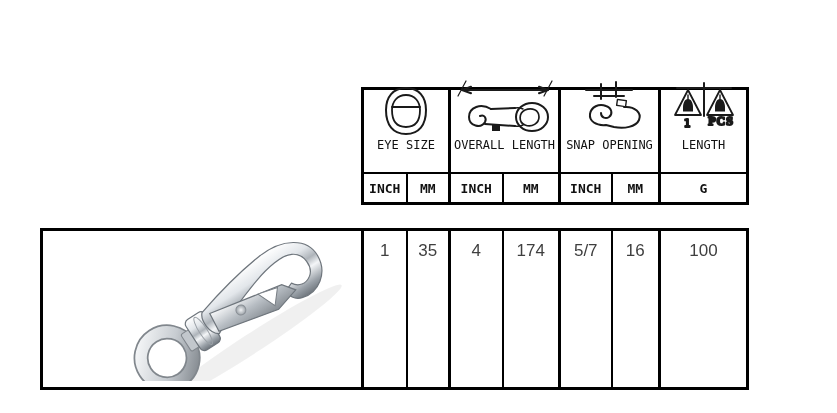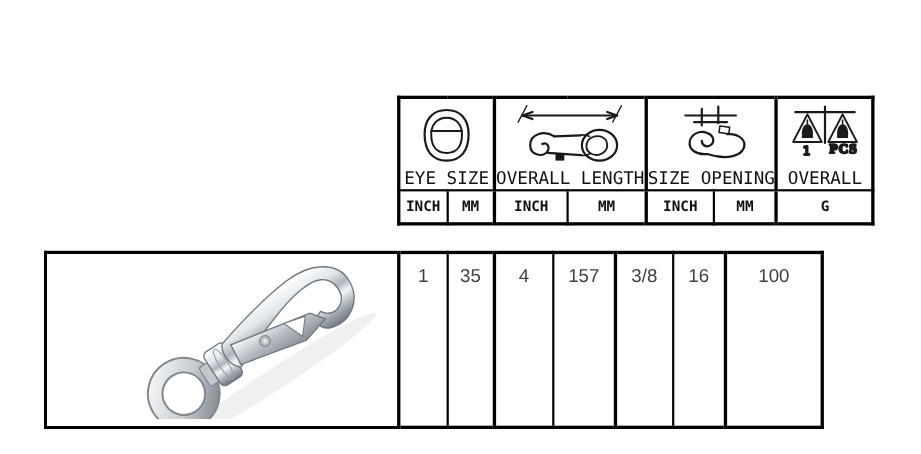--- a/index.html
+++ b/index.html
@@ -14,8 +14,8 @@
   .icon-row td{height:82px;vertical-align:bottom;}
   .icon-cell{display:flex;flex-direction:column;align-items:center;justify-content:flex-end;height:82px;}
   .icon-wrap{flex:1;display:flex;align-items:center;justify-content:center;width:100%;}
-  .sec-label{font-family:"DejaVu Sans Mono",monospace;font-size:16px;color:#111;
-             white-space:nowrap;padding-bottom:3px;line-height:14px;}
+  .sec-label{font-family:"DejaVu Sans Mono",monospace;font-size:12px;color:#111;
+             white-space:nowrap;padding-bottom:20px;line-height:14px;}
   .unit-row td{height:28px;text-align:center;vertical-align:middle;}
   .unit{font-family:"DejaVu Sans Mono",monospace;font-weight:700;font-size:13px;color:#111;text-align:right;}
   .data-table td{height:146px;vertical-align:top;text-align:center;}

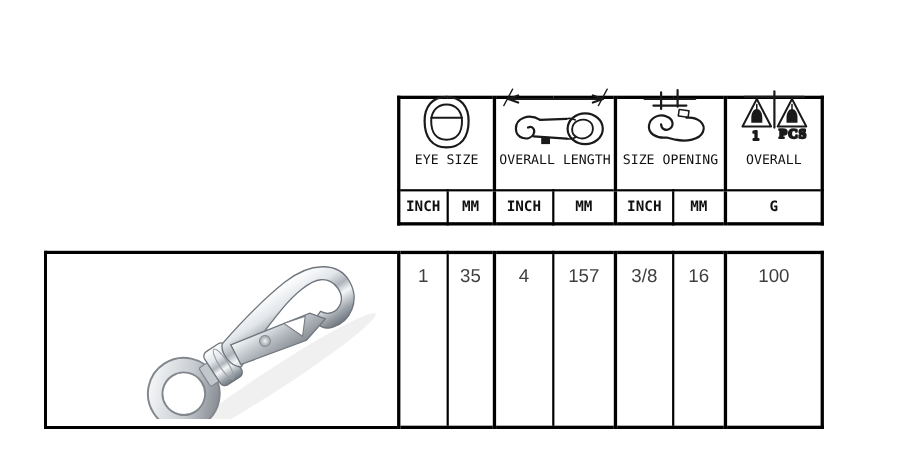--- a/index.html
+++ b/index.html
@@ -84,7 +84,7 @@
               <path d="M56,29 C67,28 74,35 71,42 C68,49 56,51 46,49 L38,47 C28,48 21,43 22,36 C23,29 31,25 38,28 C44,30 45,36 41,39 C38,41 33,40 33,35"></path>
             </svg>
           </div>
-          <div class="sec-label">SIZE OPENING</div>
+          <div class="sec-label">SNAP OPENING</div>
         </div>
       </td>
       <td class="secL">

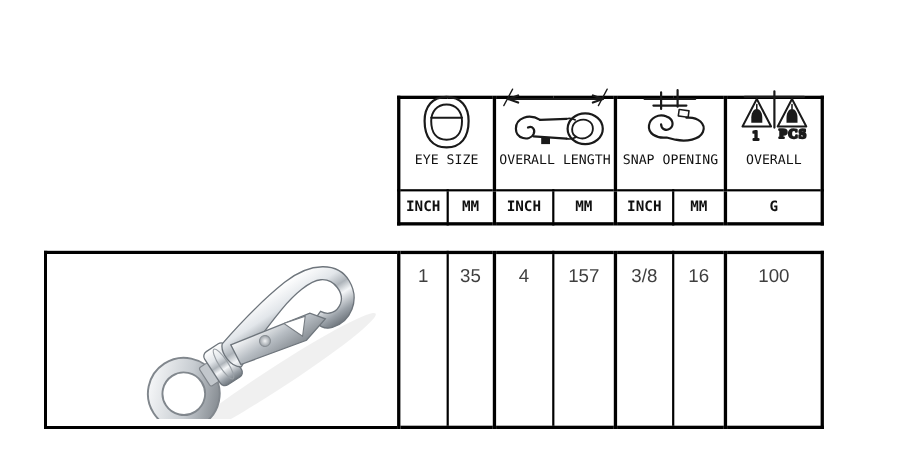--- a/index.html
+++ b/index.html
@@ -100,7 +100,7 @@
               <text x="55" y="45" text-anchor="middle" class="wpcs">PCS</text>
             </svg>
           </div>
-          <div class="sec-label">OVERALL</div>
+          <div class="sec-label">LENGTH</div>
         </div>
       </td>
     </tr>

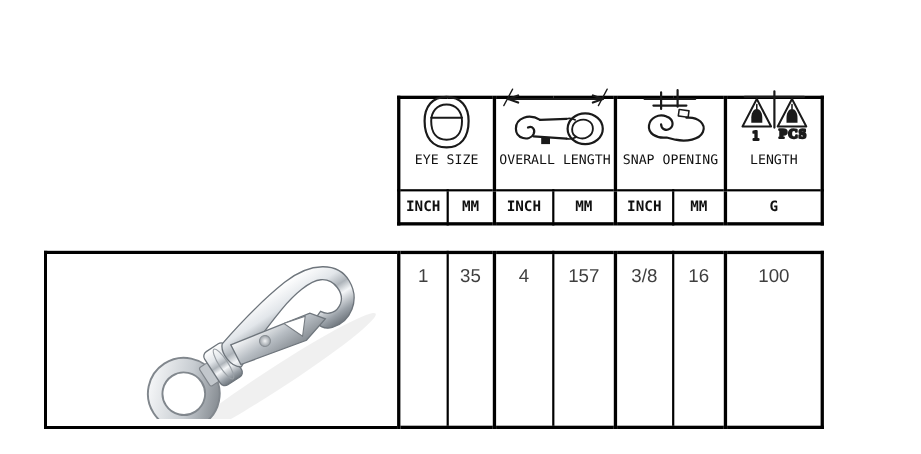--- a/index.html
+++ b/index.html
@@ -182,7 +182,7 @@
       <td class="val secL">1</td>
       <td class="val">35</td>
       <td class="val secL">4</td>
-      <td class="val">157</td>
+      <td class="val">174</td>
       <td class="val secL">3/8</td>
       <td class="val">16</td>
       <td class="val secL">100</td>

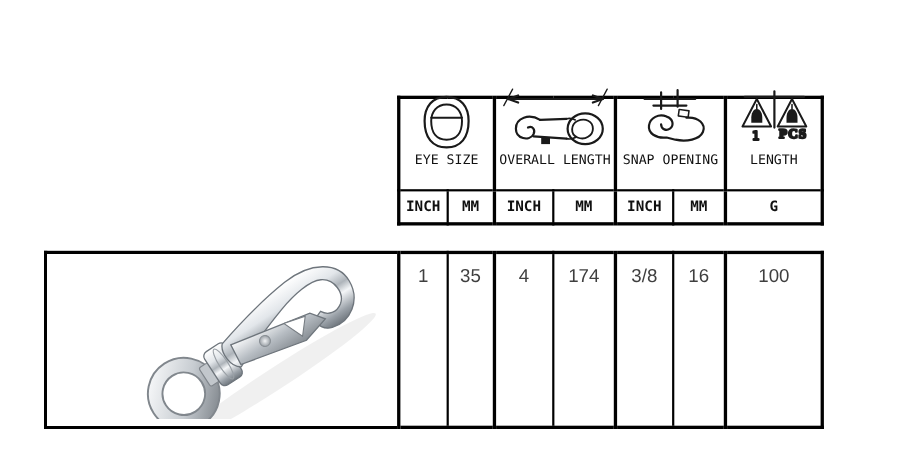--- a/index.html
+++ b/index.html
@@ -183,7 +183,7 @@
       <td class="val">35</td>
       <td class="val secL">4</td>
       <td class="val">174</td>
-      <td class="val secL">3/8</td>
+      <td class="val secL">5/7</td>
       <td class="val">16</td>
       <td class="val secL">100</td>
     </tr>

